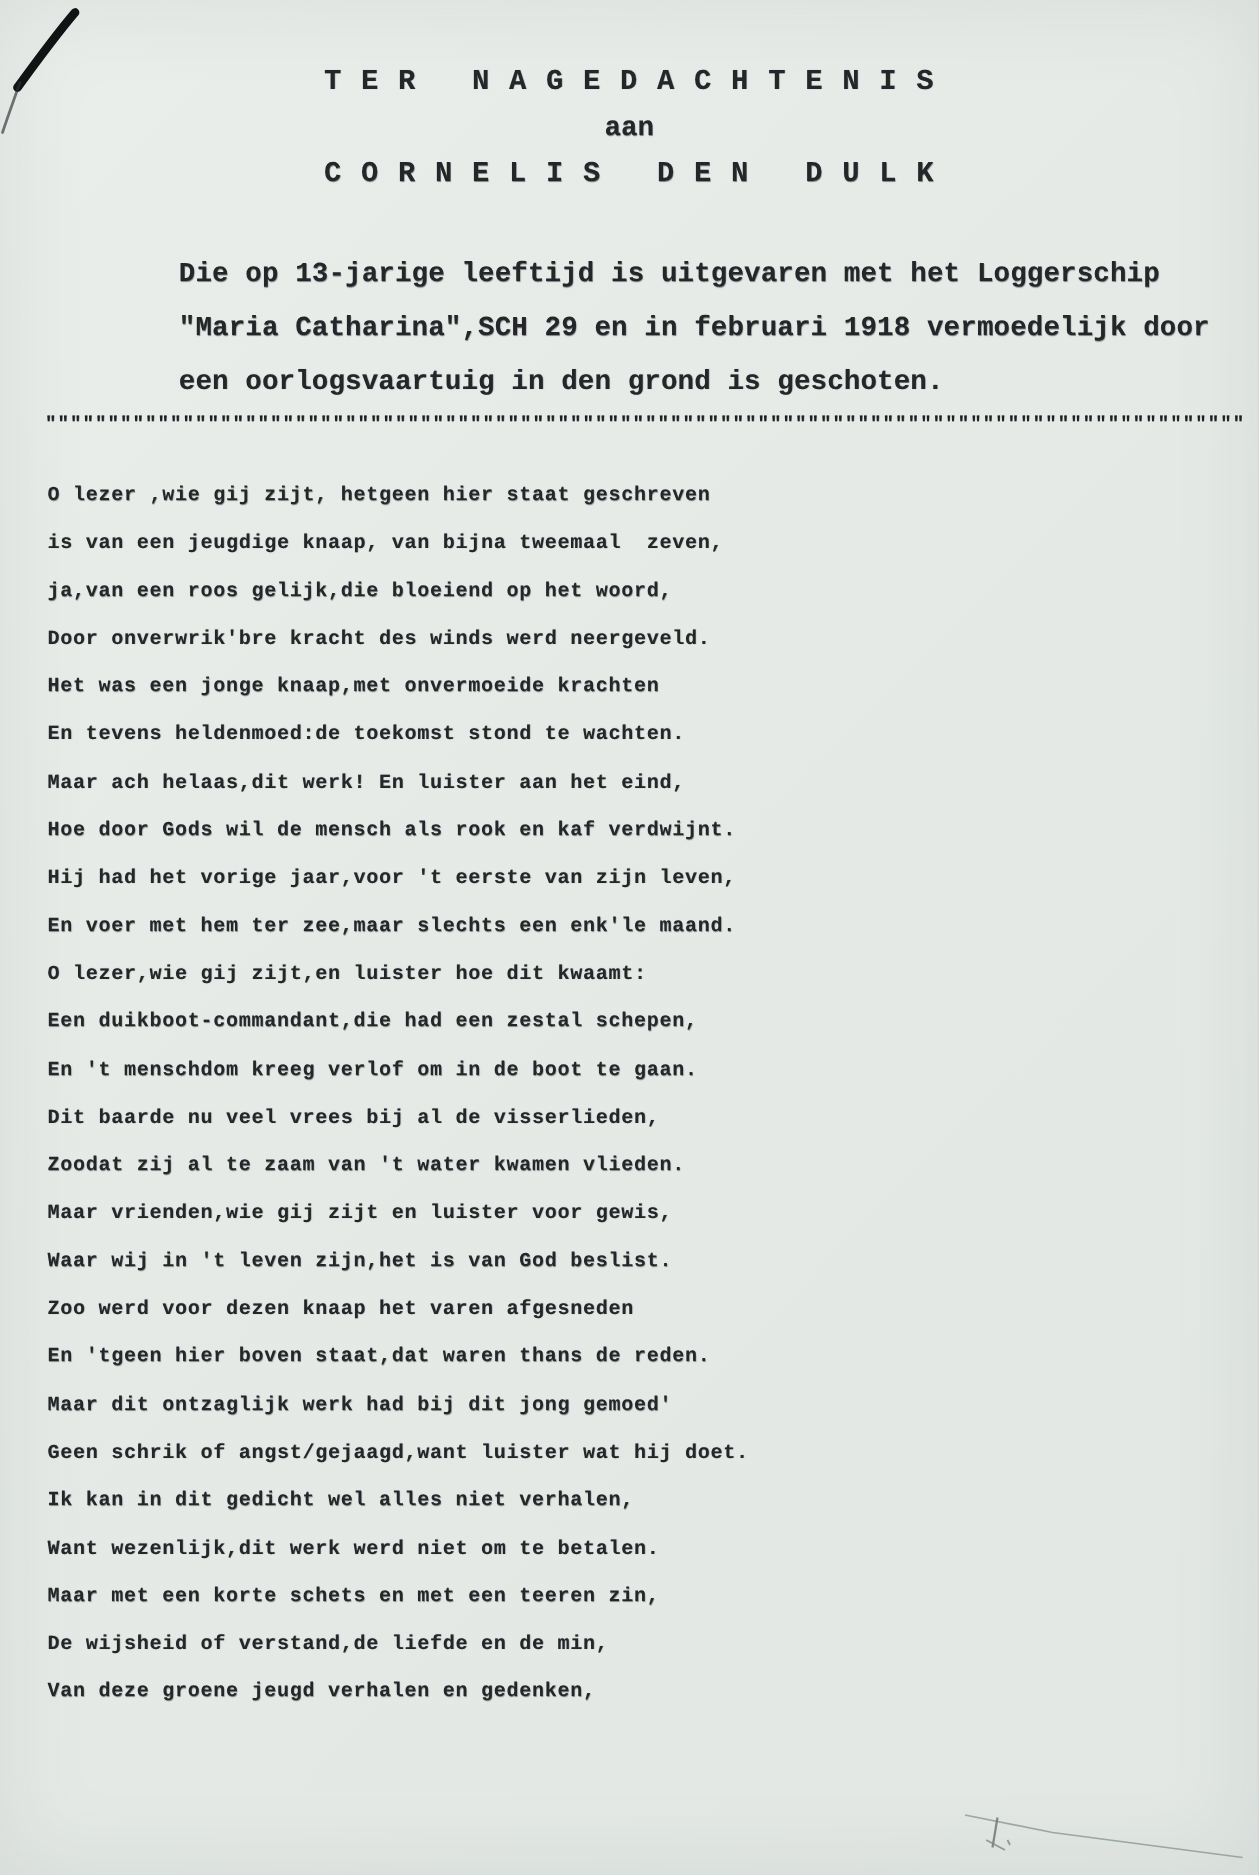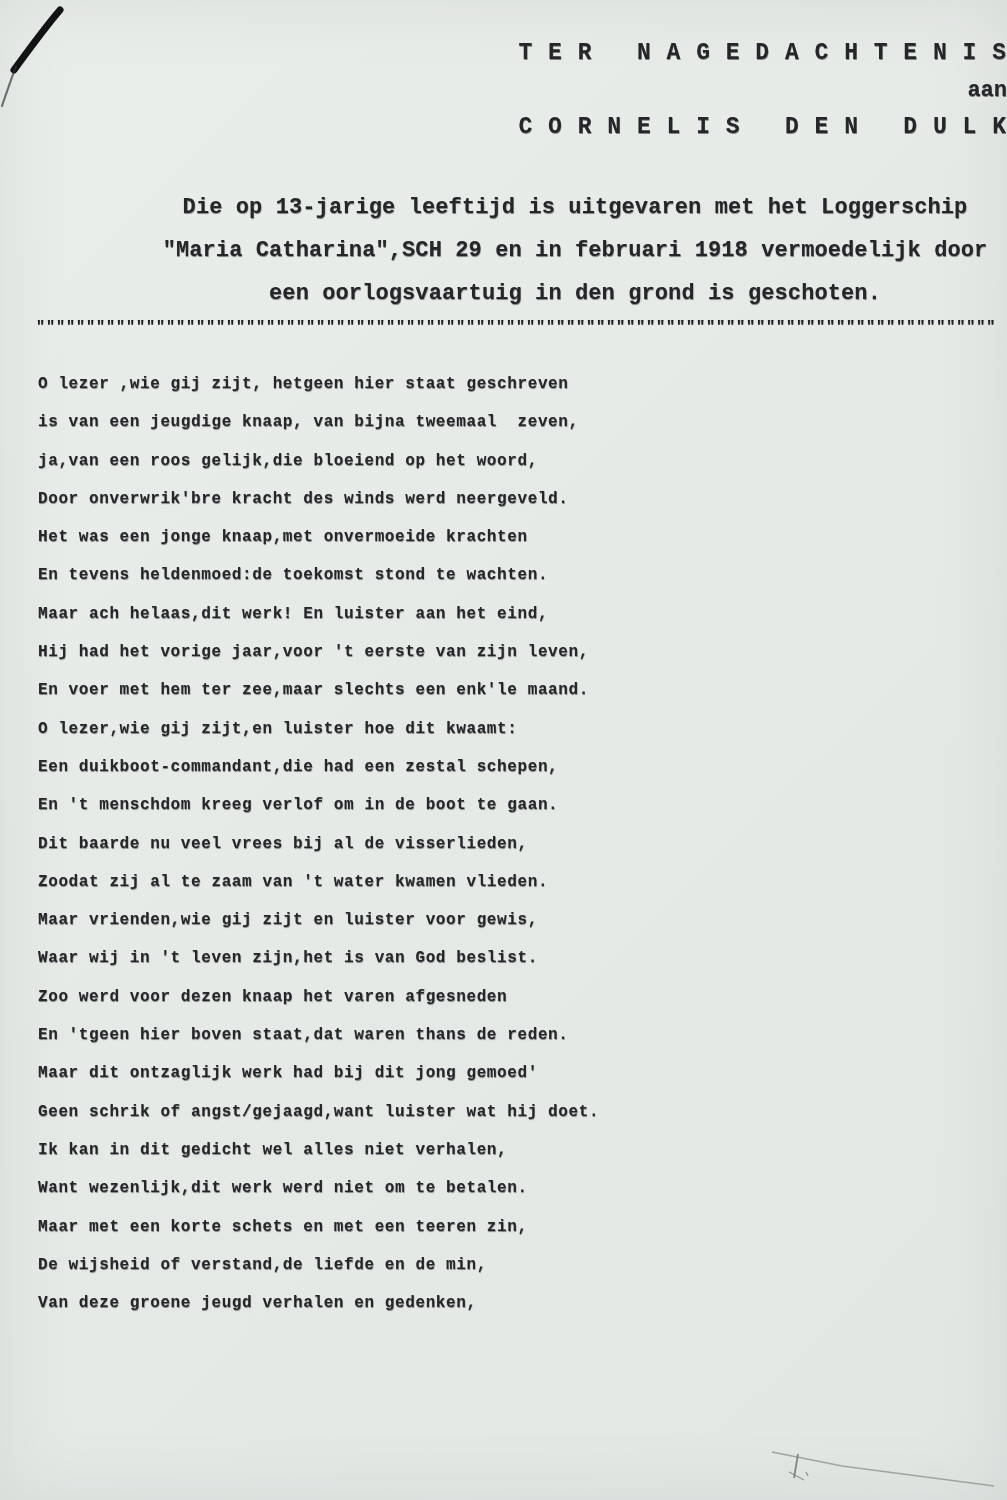--- a/index.html
+++ b/index.html
@@ -20,7 +20,7 @@
   .ink-stroke { position: absolute; top: 2px; left: 0; }
   .pencil-scribble { position: absolute; right: 0; bottom: 0; }
 
-  .title-block { padding-top: 40px; text-align: right; }
+  .title-block { padding-top: 52px; text-align: center; }
   .title-line {
     font-size: 23px;
     font-weight: bold;

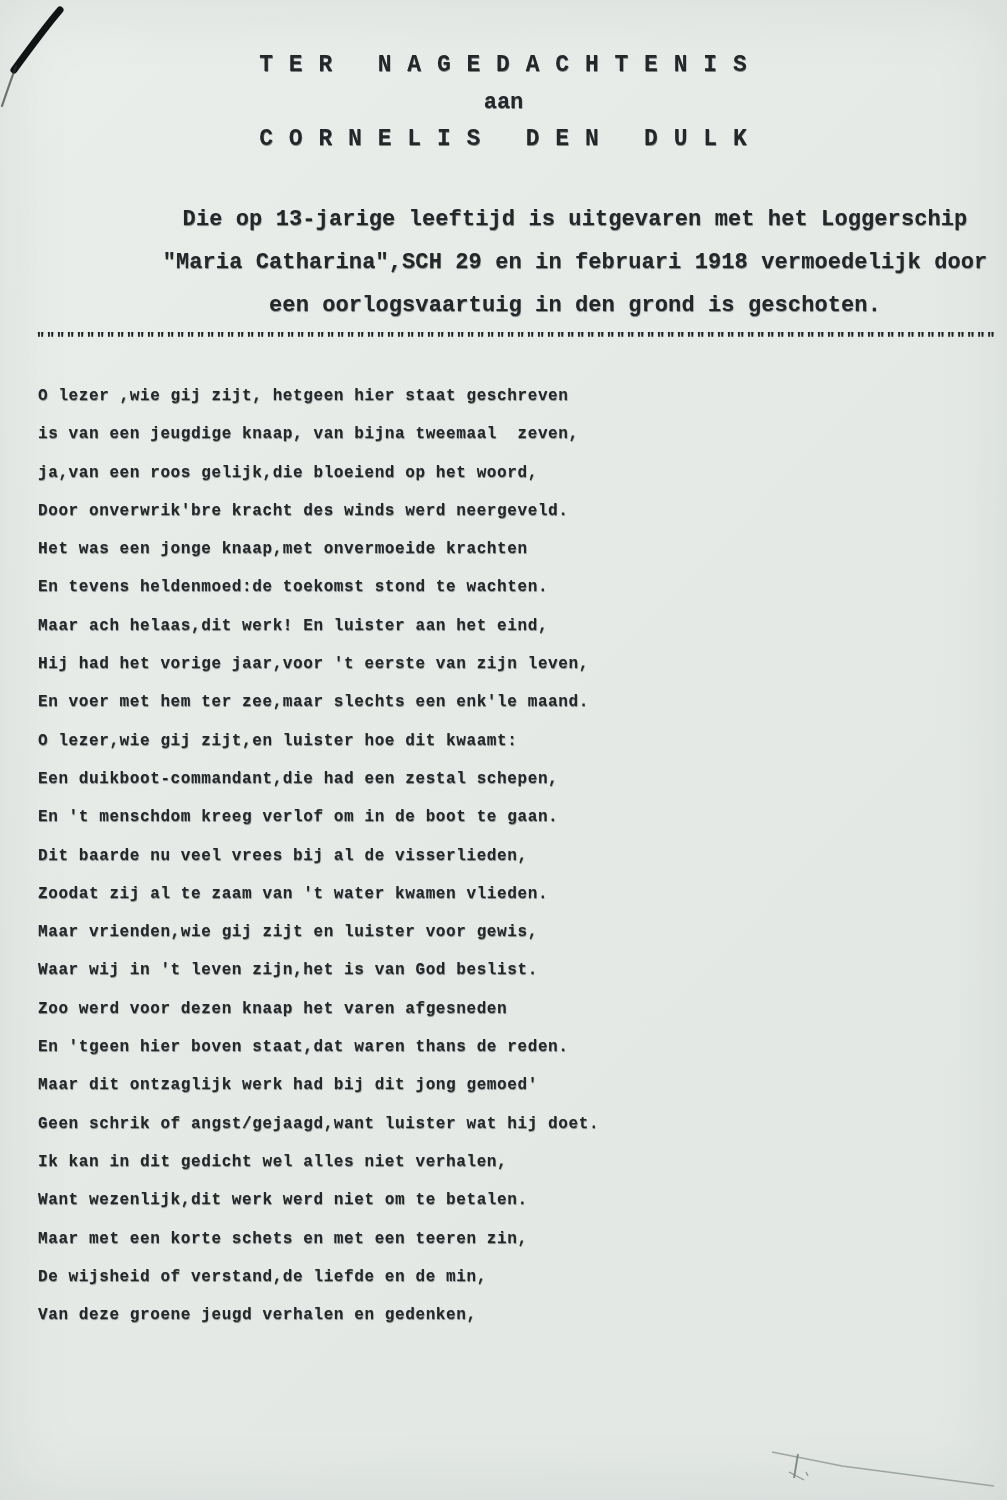--- a/index.html
+++ b/index.html
@@ -38,7 +38,7 @@
   }
   .title-name { margin-top: 10px; }
 
-  .dedication { margin: 46px 0 0 143px; text-align: center; }
+  .dedication { margin: 46px 0 0 143px; }
   .ded-line {
     font-size: 22px;
     font-weight: bold;

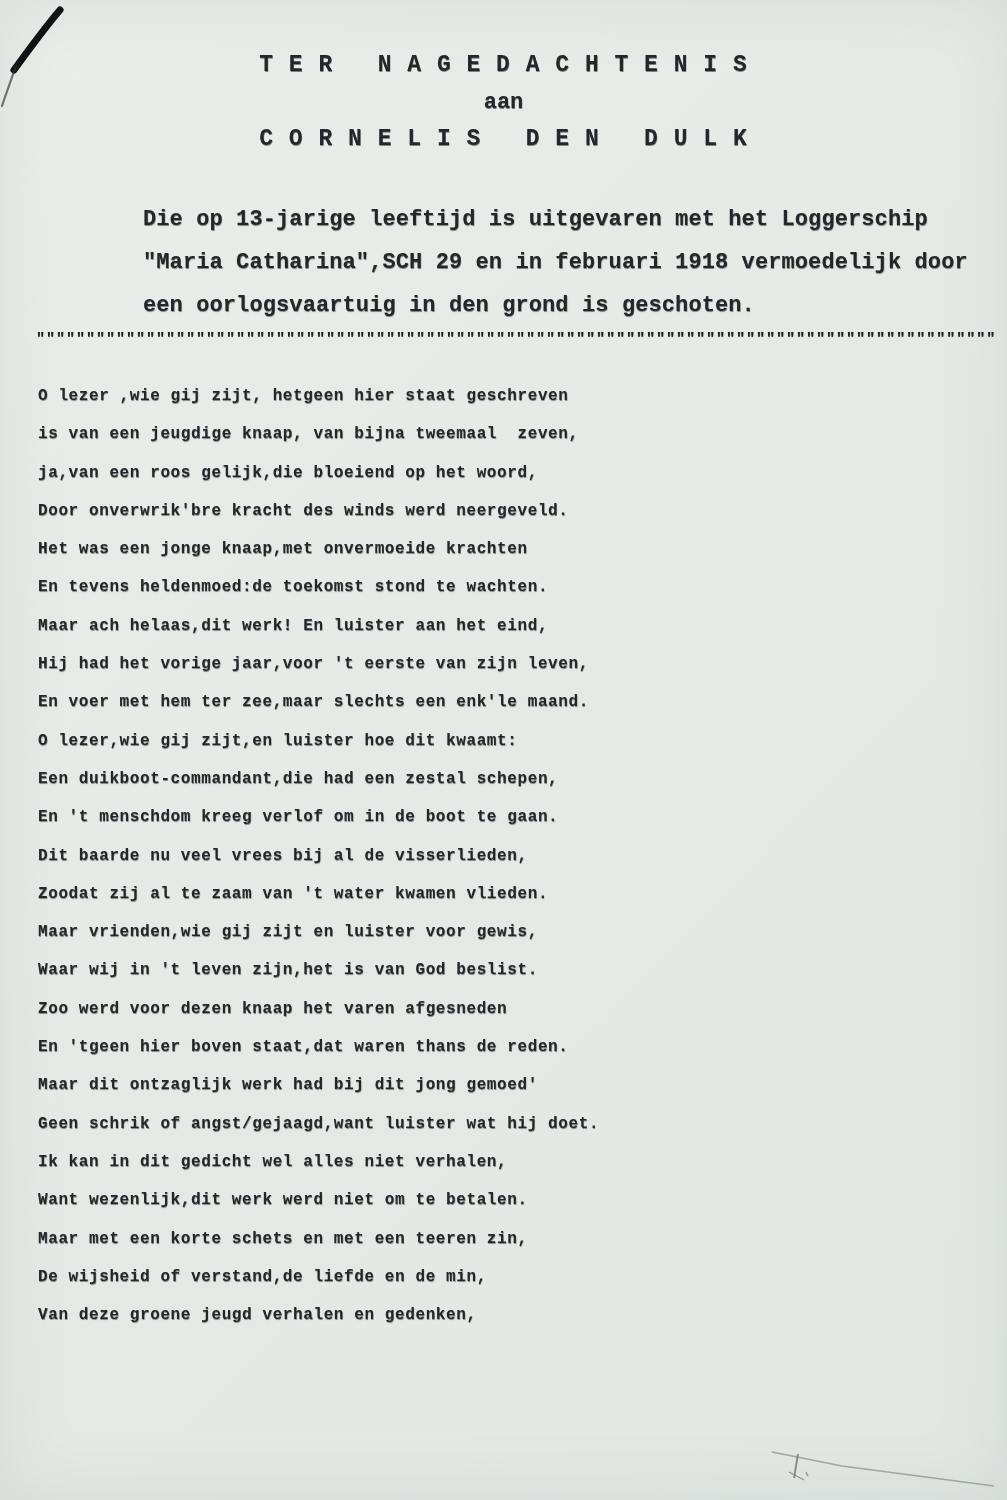--- a/index.html
+++ b/index.html
@@ -103,6 +103,7 @@
       <div class="poem-line">Het was een jonge knaap,met onvermoeide krachten</div>
       <div class="poem-line">En tevens heldenmoed:de toekomst stond te wachten.</div>
       <div class="poem-line">Maar ach helaas,dit werk! En luister aan het eind,</div>
+      <div class="poem-line">Hoe door Gods wil de mensch als rook en kaf verdwijnt.</div>
       <div class="poem-line">Hij had het vorige jaar,voor 't eerste van zijn leven,</div>
       <div class="poem-line">En voer met hem ter zee,maar slechts een enk'le maand.</div>
       <div class="poem-line">O lezer,wie gij zijt,en luister hoe dit kwaamt:</div>

